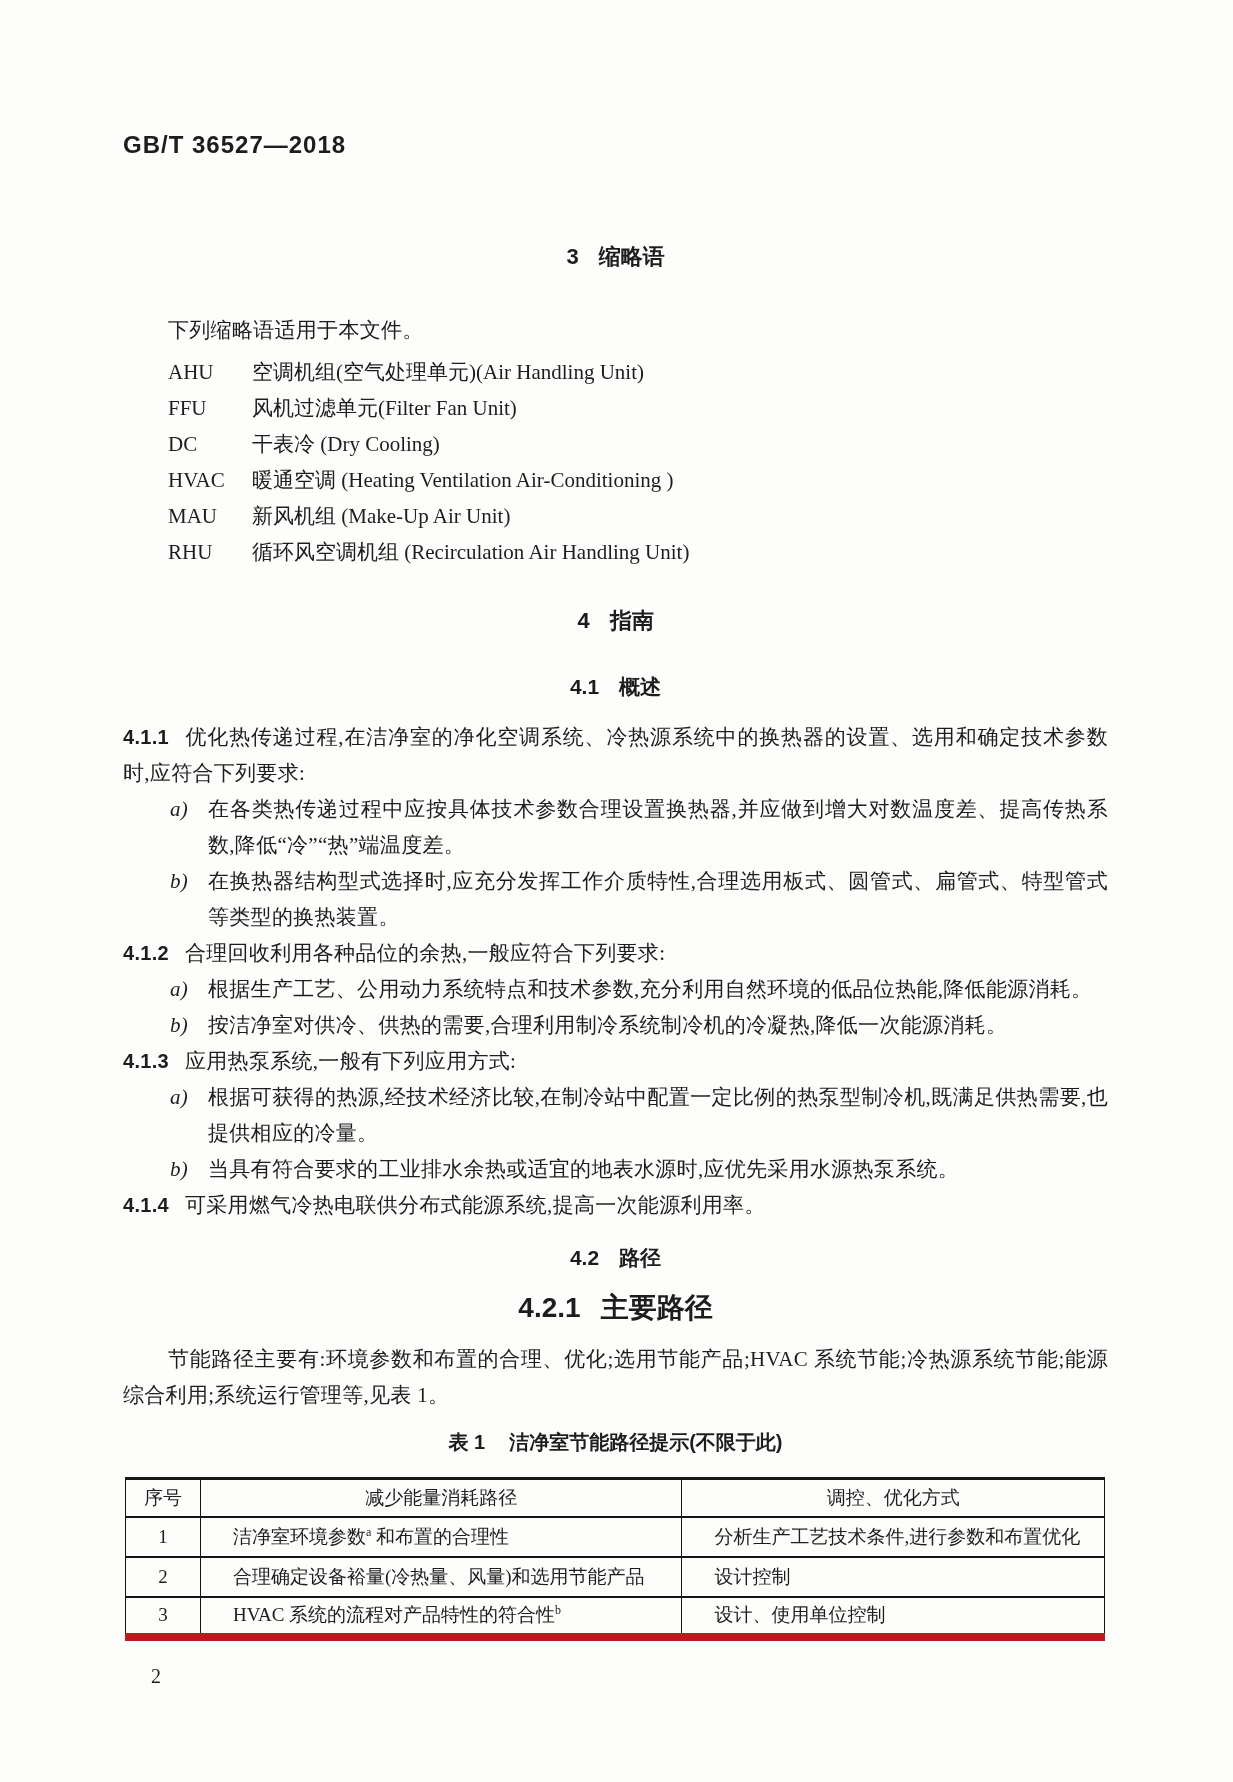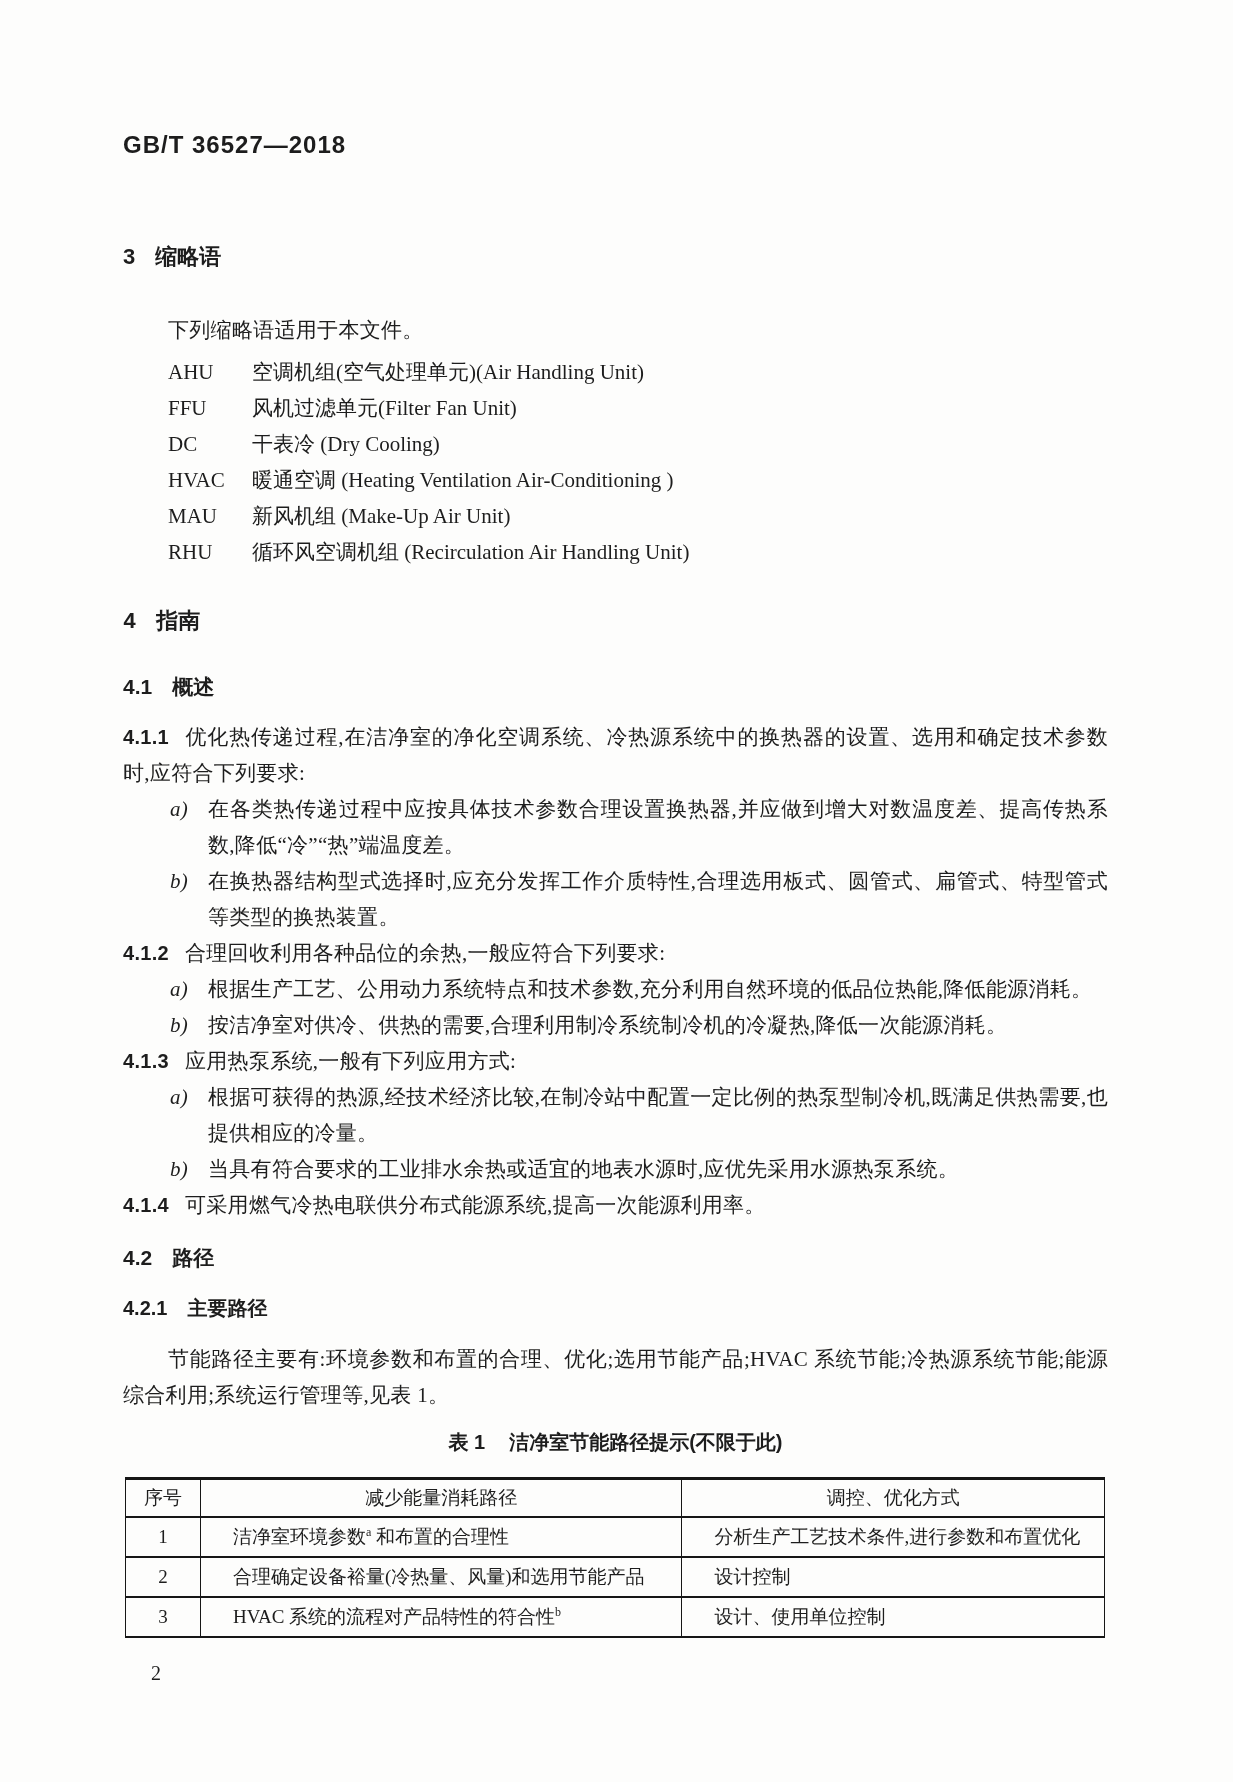--- a/index.html
+++ b/index.html
@@ -33,6 +33,7 @@
     font-family: "Liberation Sans", "DejaVu Sans", sans-serif;
     font-weight: bold;
     line-height: 30px;
+    text-align: center;
   }
   .sec-h   { font-size: 22px; }
   .sub-h   { font-size: 21px; }

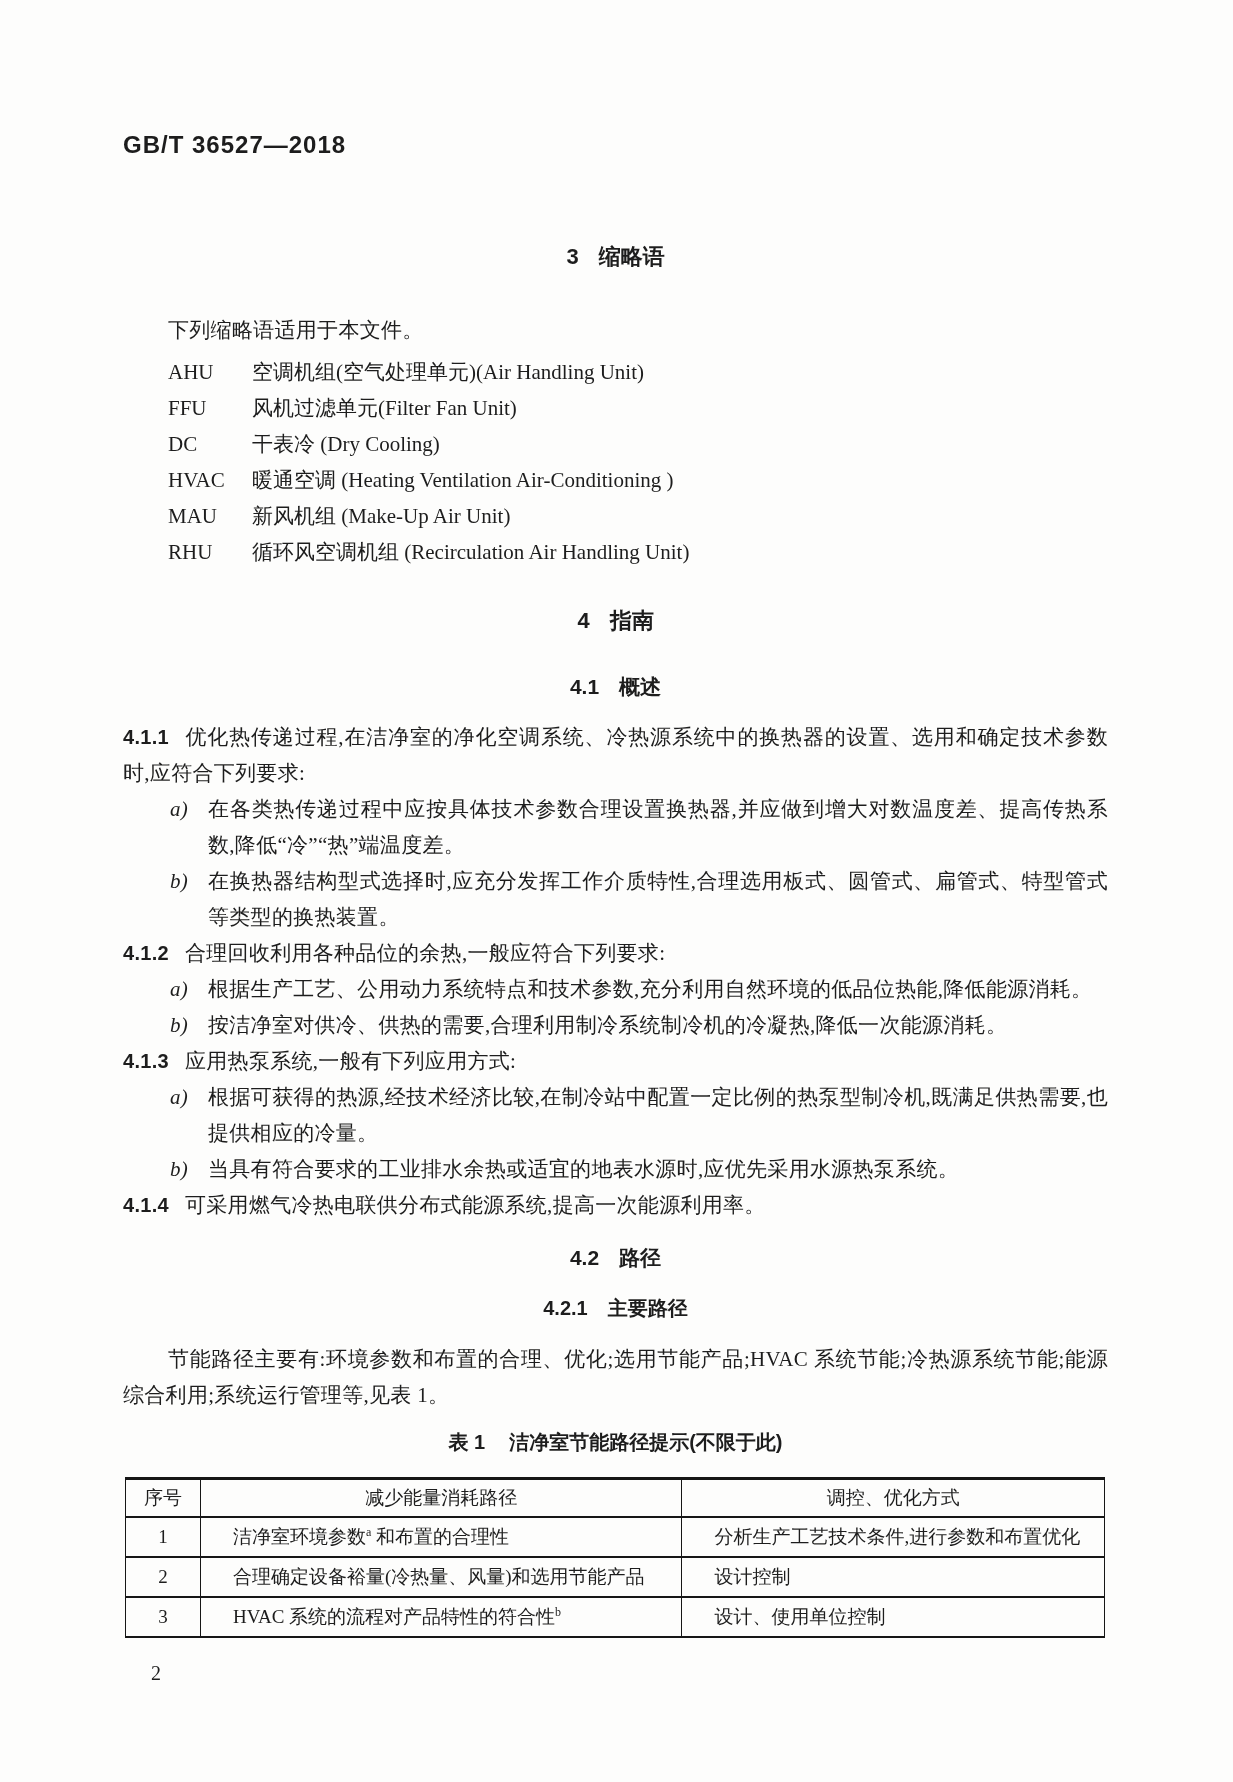--- a/index.html
+++ b/index.html
@@ -37,7 +37,7 @@
   }
   .sec-h   { font-size: 22px; }
   .sub-h   { font-size: 21px; }
-  .subsub-h{ font-size: 20px; }
+  .subsub-h{ font-size: 28px; }
   .h-num { margin-right: 20px; }
   .mt-sec3  { margin-top: 82px; }
   .mt-intro { margin-top: 40px; }

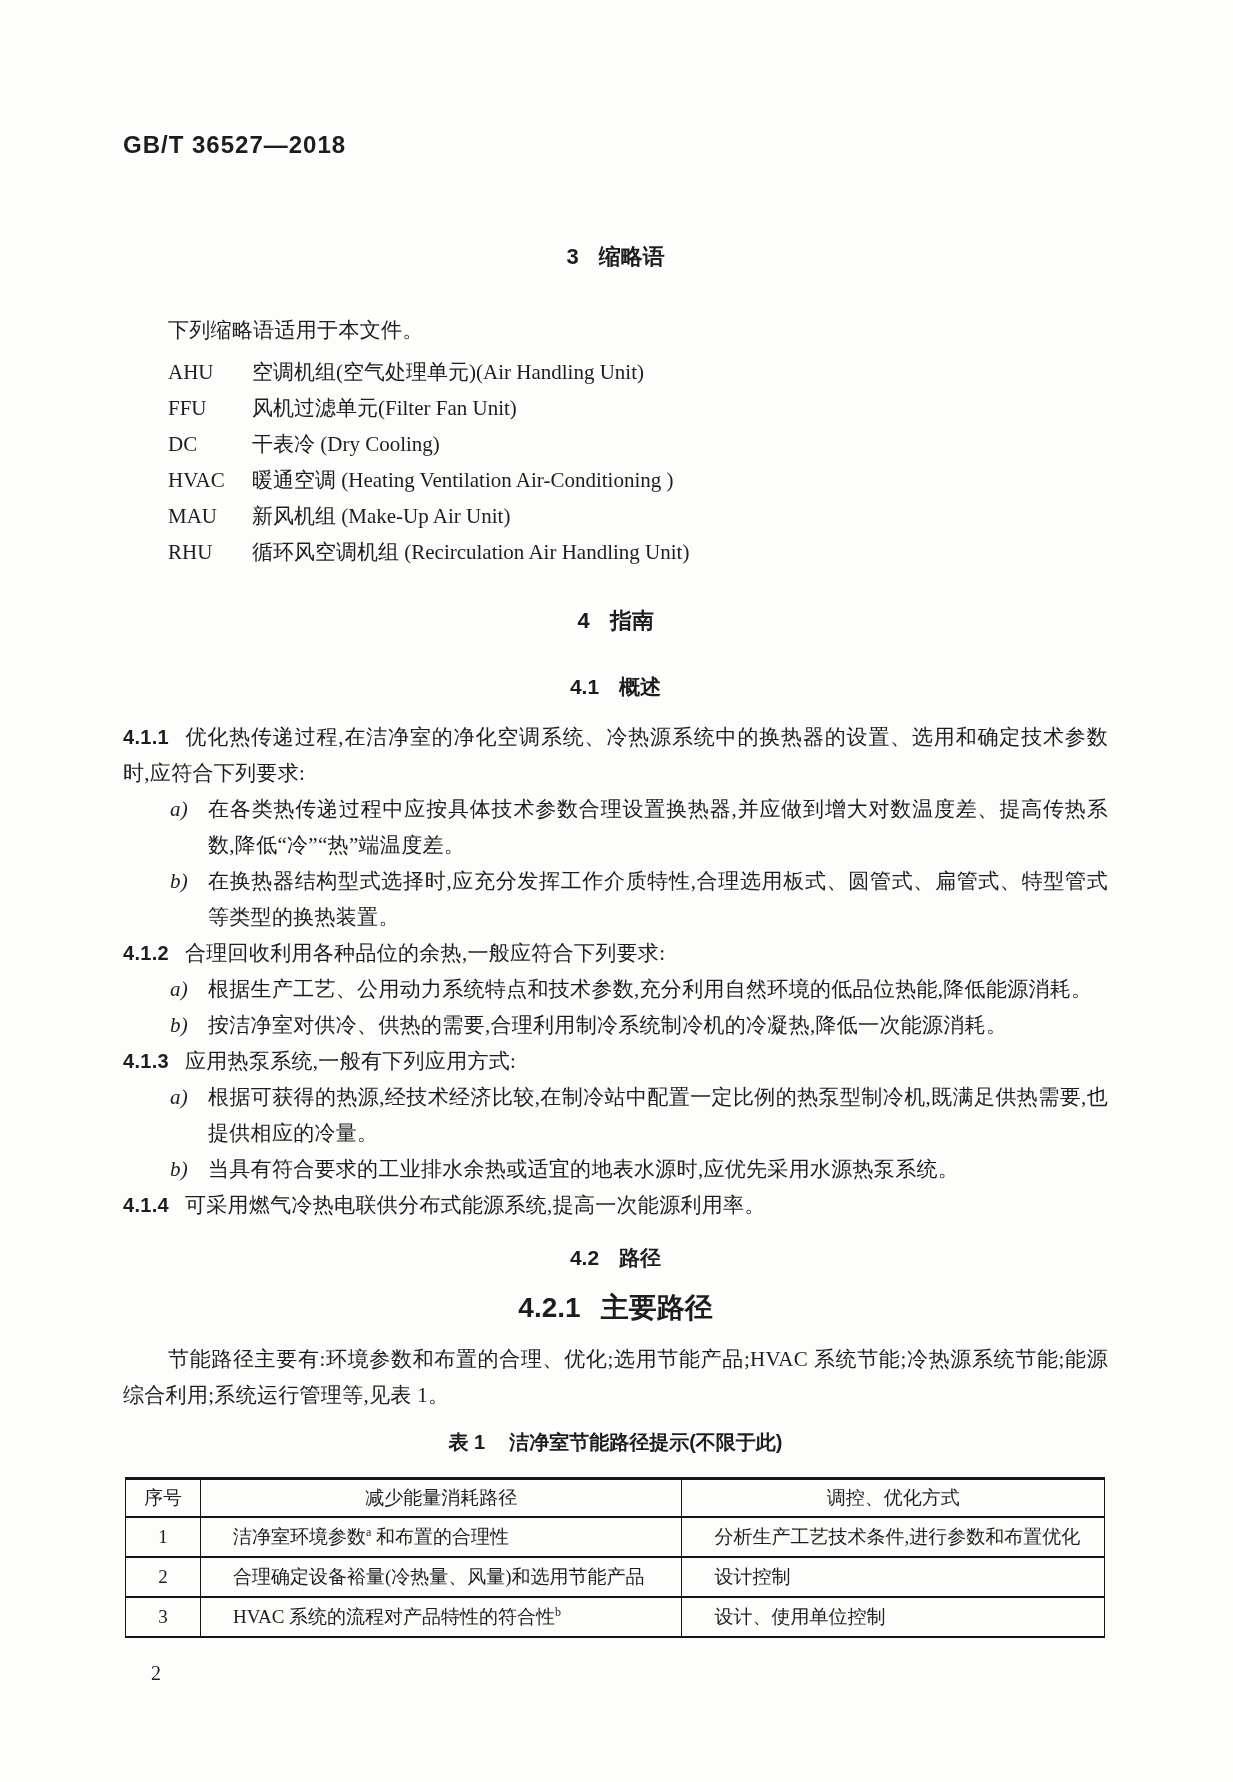--- a/index.html
+++ b/index.html
@@ -90,7 +90,7 @@
     width: 980px;
     border-collapse: collapse;
     border-top: 3px solid #161616;
-    border-bottom: 1px solid #b91c1c;
+    border-bottom: 8px solid #b91c1c;
     font-size: 19px;
   }
   table.std th, table.std td {

